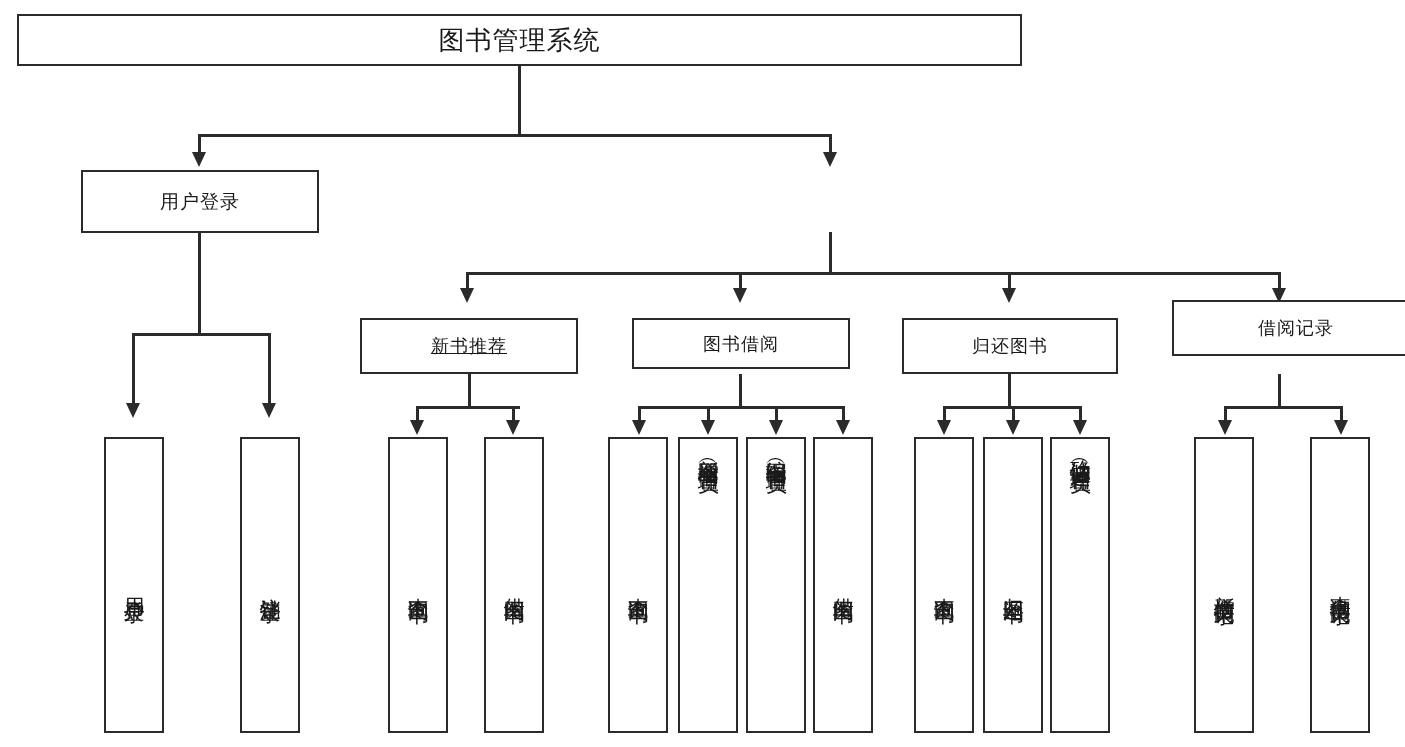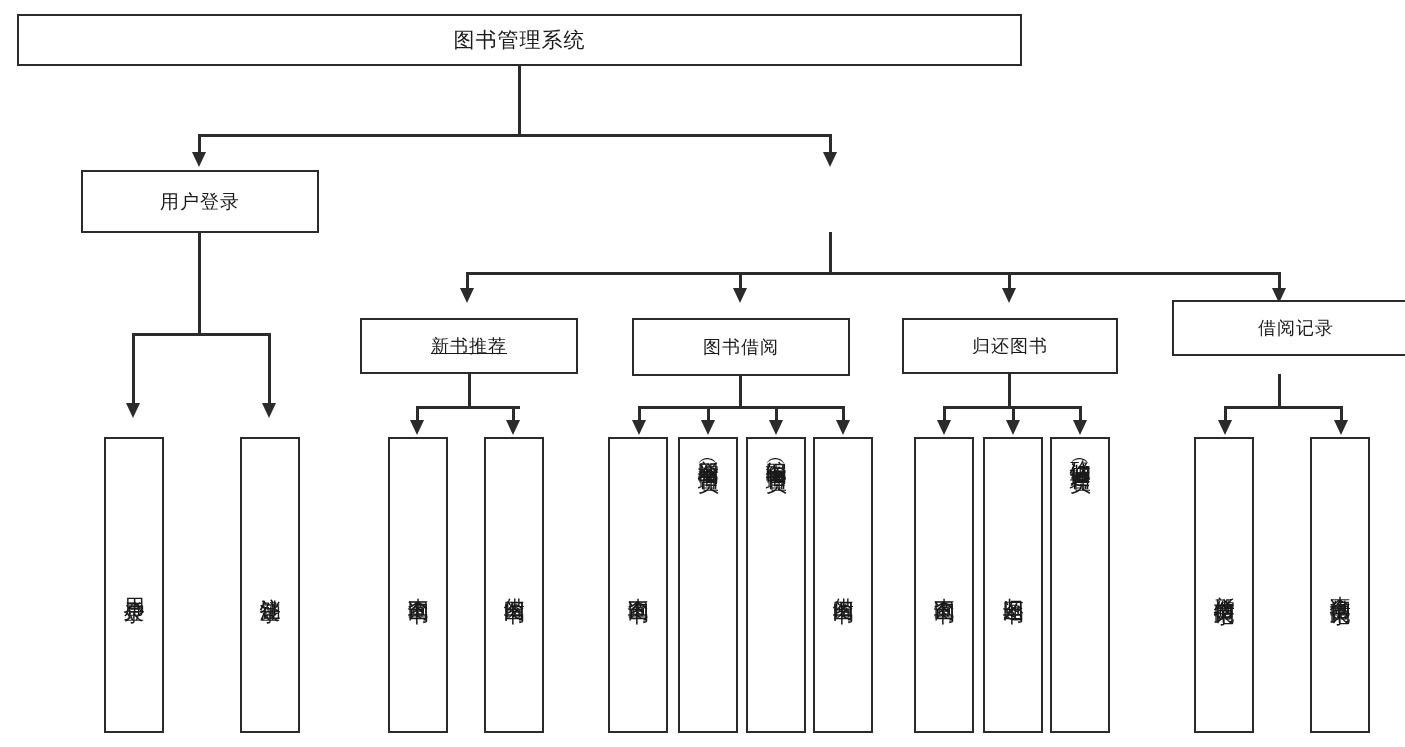--- a/index.html
+++ b/index.html
@@ -26,7 +26,7 @@
     z-index:3;
   }
   .node.root{
-    font-size:21px;
+    font-size:26px;
     letter-spacing:1px;
   }
   .node.level2{

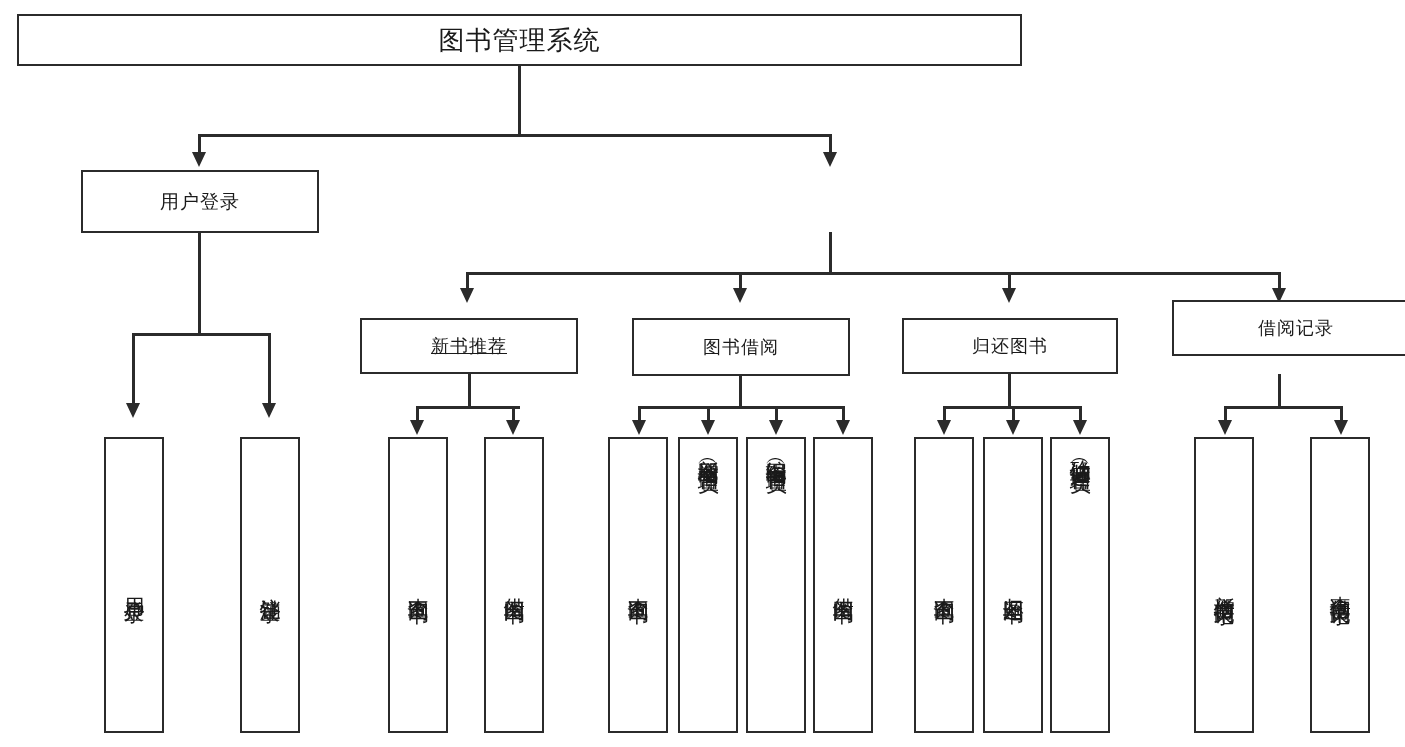--- a/index.html
+++ b/index.html
@@ -132,7 +132,7 @@
   <div class="node level3" style="left:360px;top:318px;width:218px;height:56px;text-decoration:underline;">
     <span>新书推荐</span>
   </div>
-  <div class="node level3" style="left:632px;top:318px;width:218px;height:58px;">
+  <div class="node level3" style="left:632px;top:318px;width:218px;height:51px;">
     <span>图书借阅</span>
   </div>
   <div class="node level3" style="left:902px;top:318px;width:216px;height:56px;">

